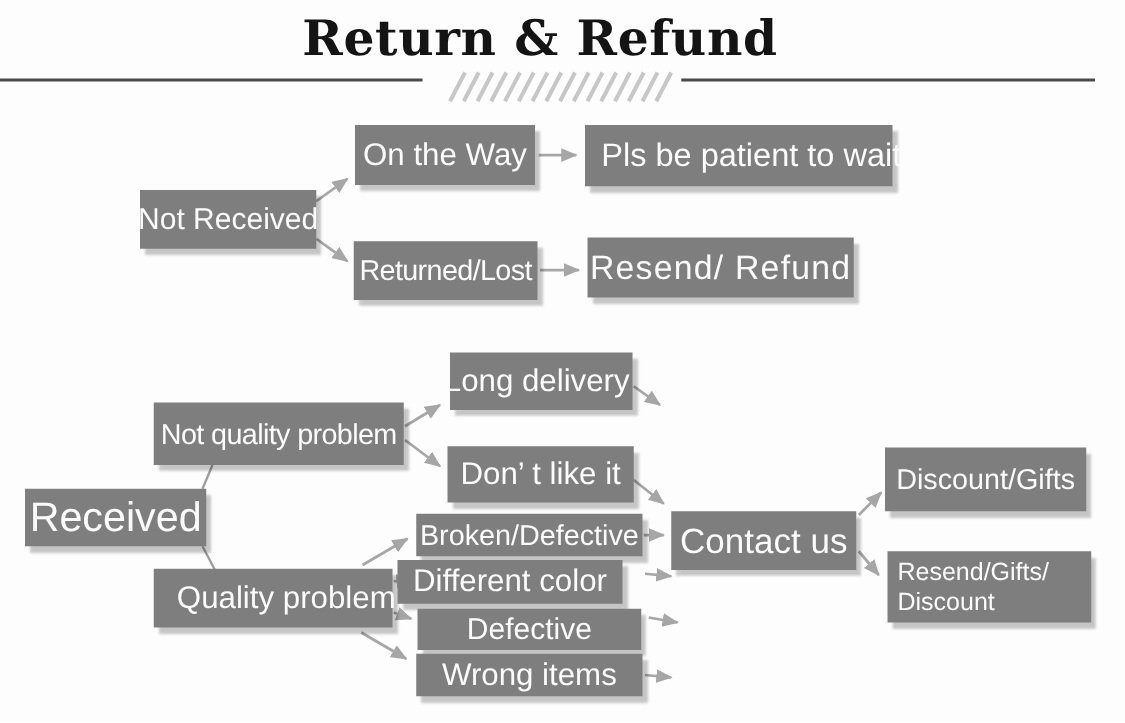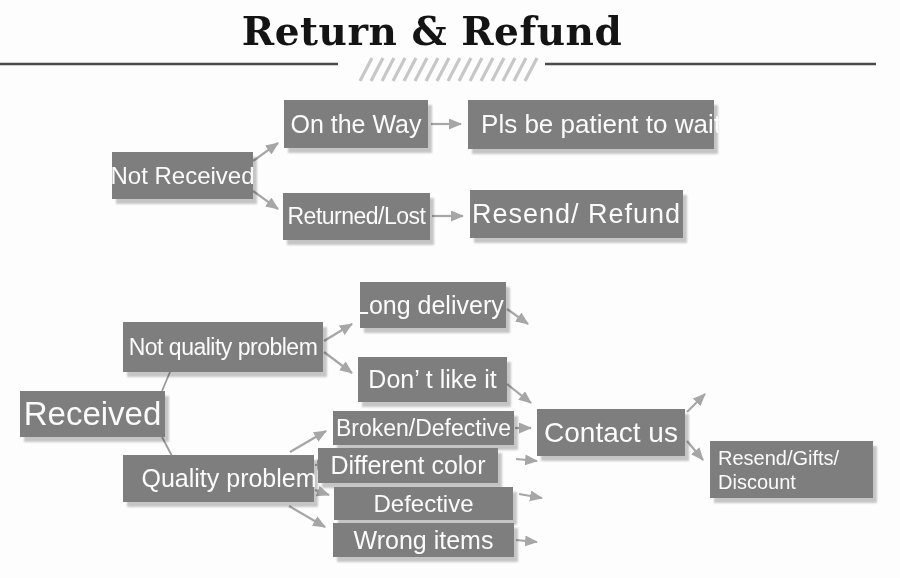--- a/index.html
+++ b/index.html
@@ -210,6 +210,9 @@
   <div class="node n-contact-us">
     <span>Contact us</span>
   </div>
+  <div class="node n-discount-gifts">
+    <span>Discount/Gifts</span>
+  </div>
   <div class="node n-rrd">
     <span>Resend/Gifts/</span>
     <span>Discount</span>

